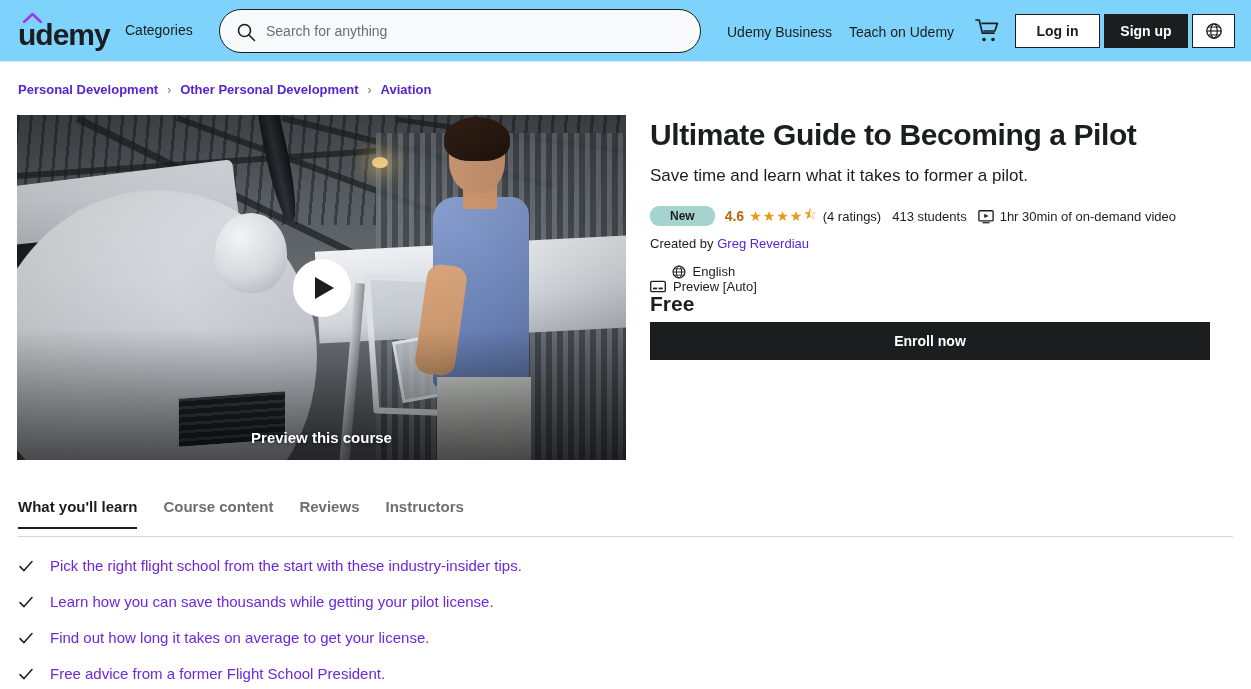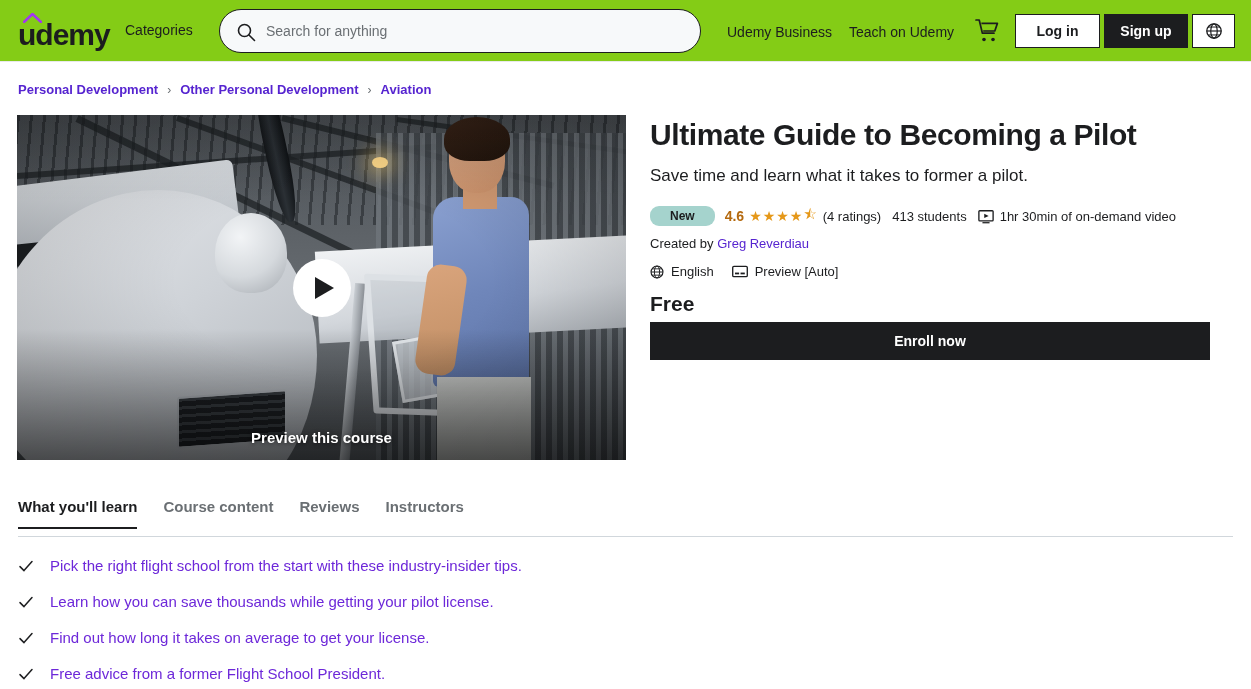--- a/index.html
+++ b/index.html
@@ -20,7 +20,7 @@
     top: 0; left: 0;
     width: 1251px;
     height: 62px;
-    background: #84cc16;
+    background: #7dd3fc;
     border-bottom: 1px solid #e8e9eb;
     display: flex;
     align-items: center;

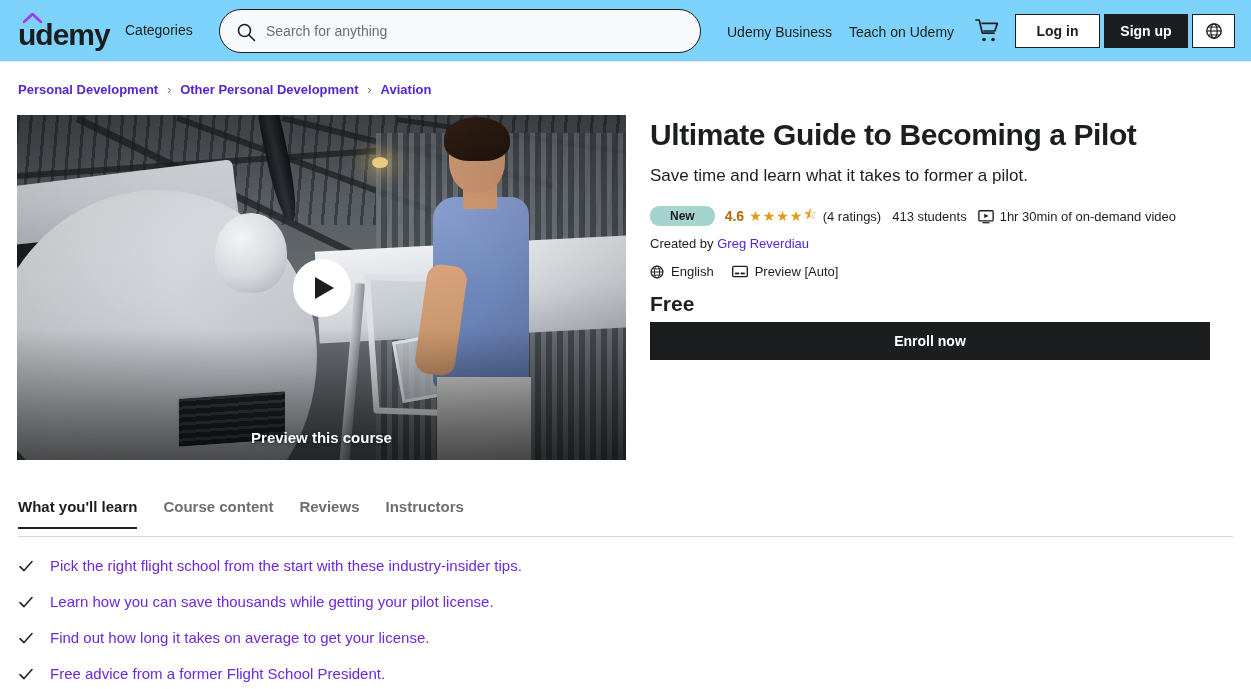--- a/index.html
+++ b/index.html
@@ -463,9 +463,10 @@
     position: absolute;
     left: 650px; top: 264px;
     display: flex;
-    align-items: flex-start;
+    align-items: center;
     font-size: 13px;
     color: #1c1d1f;
+    flex-direction: column;
   }
   .lang-item { display: flex; align-items: center; margin-right: 18px; }
   .lang-item span.txt { margin-left: 7px; }

